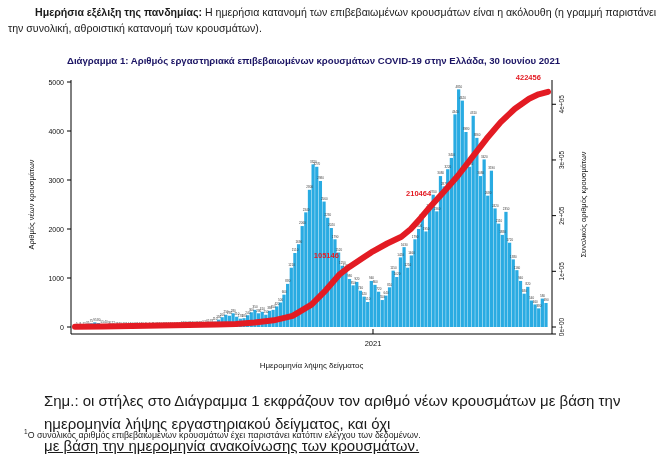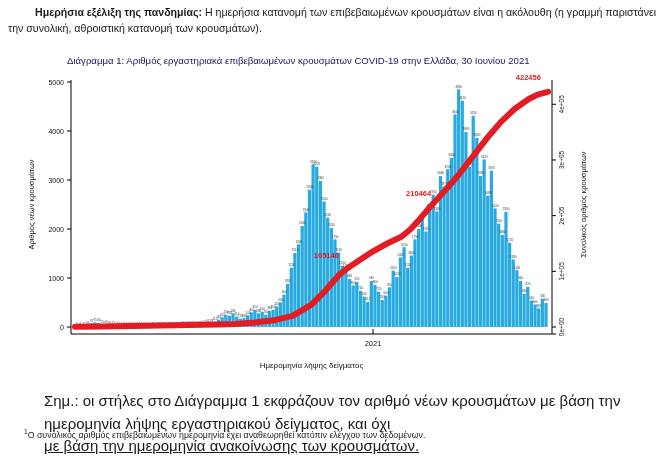--- a/index.html
+++ b/index.html
@@ -9,7 +9,7 @@
   }
   .intro{position:absolute;left:8px;top:4px;width:652px;font-size:10.6px;line-height:1.55;}
   .intro b{font-weight:bold;padding-left:27px;}
-  .figure-title{position:absolute;left:67px;top:55px;width:520px;font-size:9.6px;font-weight:normal;}
+  .figure-title{position:absolute;left:67px;top:55px;width:520px;font-size:9.6px;font-weight:bold;}
   .chart-wrap{position:absolute;left:20px;top:72px;width:610px;height:300px;}
   .note{position:absolute;left:8px;top:390px;width:655px;font-size:15px;line-height:1.5;margin-left:36px;}
   .note .ul{text-decoration:underline;text-align:right;}

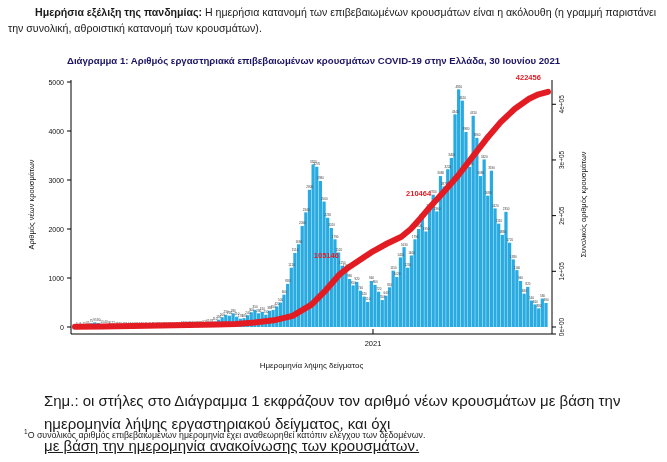--- a/index.html
+++ b/index.html
@@ -335,7 +335,7 @@
 </div>
 
 <div class="footnote">
-  <sup>1</sup><span>Ο συνολικός αριθμός επιβεβαιωμένων ημερομηνία έχει αναθεωρηθεί κατόπιν ελέγχου των δεδομένων.</span>
+  <sup>1</sup><span>Ο συνολικός αριθμός επιβεβαιωμένων κρουσμάτων έχει παριστάνει κατόπιν ελέγχου των δεδομένων.</span>
 </div>
 
 </body></html>

